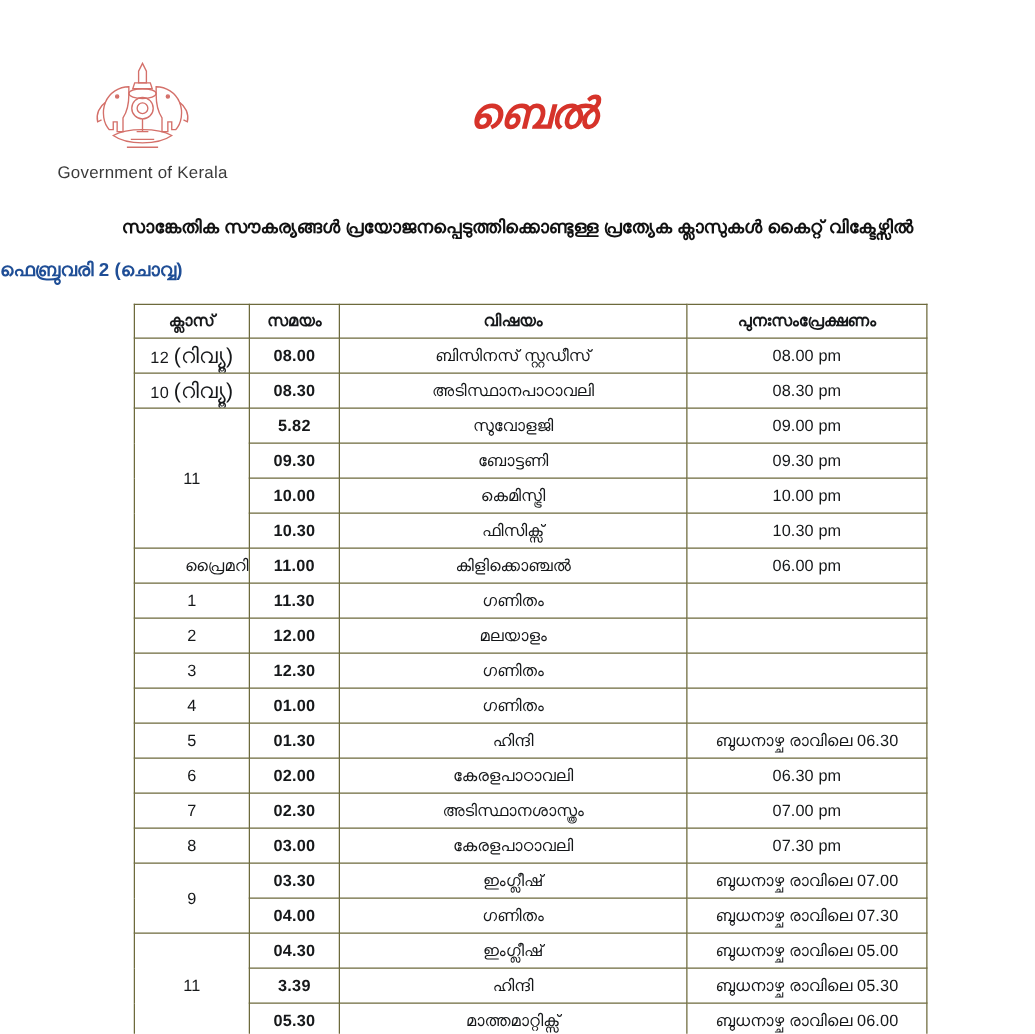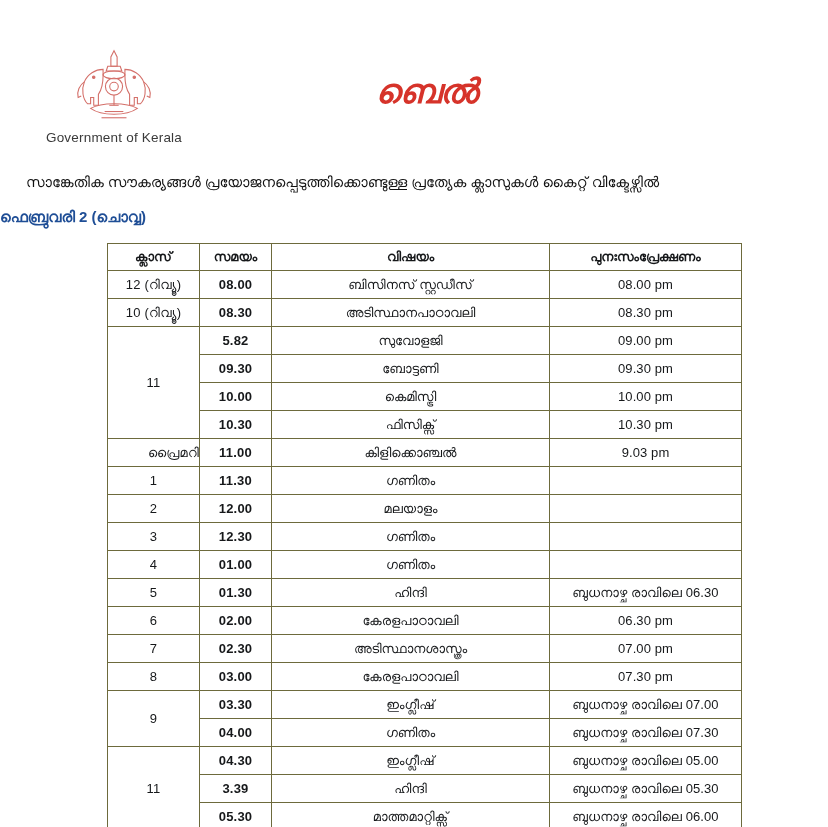--- a/index.html
+++ b/index.html
@@ -98,11 +98,11 @@
 
   
   .doc-title {
-    text-align: left;
+    text-align: center;
     font-size: 14.5px;
-    font-weight: normal;
+    font-weight: bold;
     color: #111111;
-    padding: 0 26px;
+    padding: 0 60px;
     line-height: 20px;
     margin-top: 4px;
   }

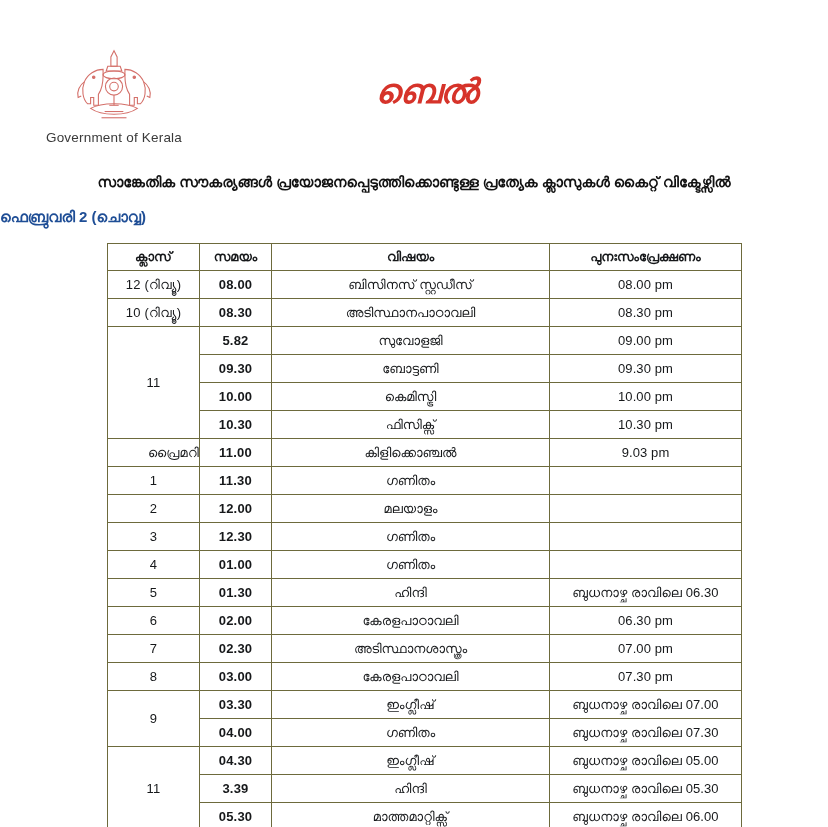--- a/index.html
+++ b/index.html
@@ -152,7 +152,7 @@
     letter-spacing: .2px;
   }
   td.class-cell .review {
-    font-size: 13px;
+    font-size: 17px;
   }
   td.class-cell.mal {
     font-size: 13px;

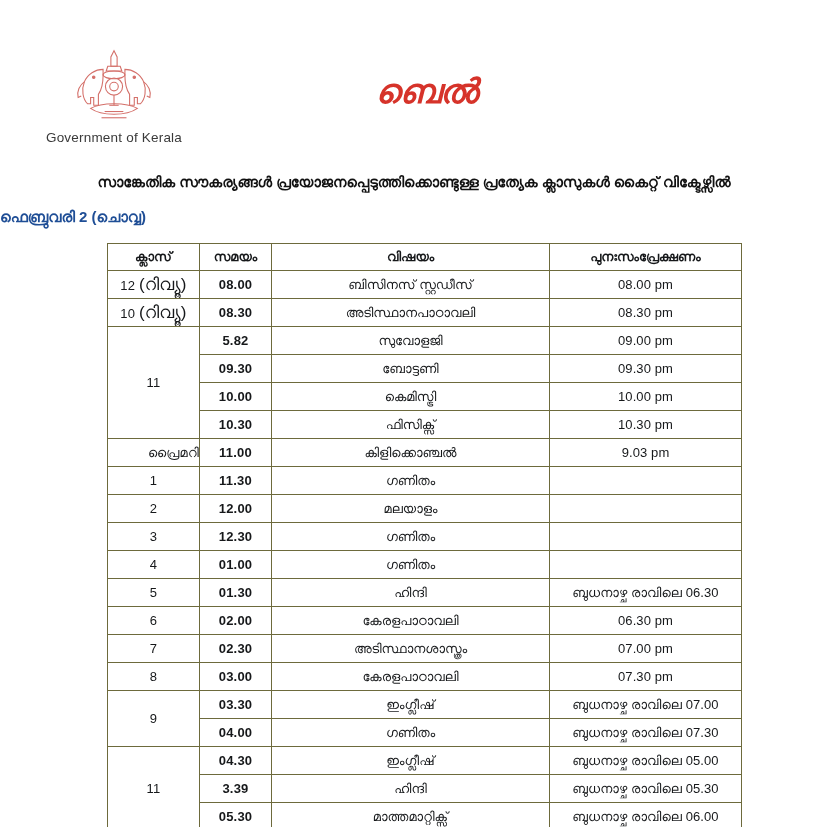--- a/index.html
+++ b/index.html
@@ -270,7 +270,7 @@
           <td class="class-cell mal" rowspan="1">പ്രൈമറി</td>
           <td class="time-cell">11.00</td>
           <td class="subj-cell">കിളിക്കൊഞ്ചൽ</td>
-          <td class="retel-cell">9.03 pm</td>
+          <td class="retel-cell">06.00 pm</td>
         </tr>
         <tr>
           <td class="class-cell" rowspan="1">1</td>

